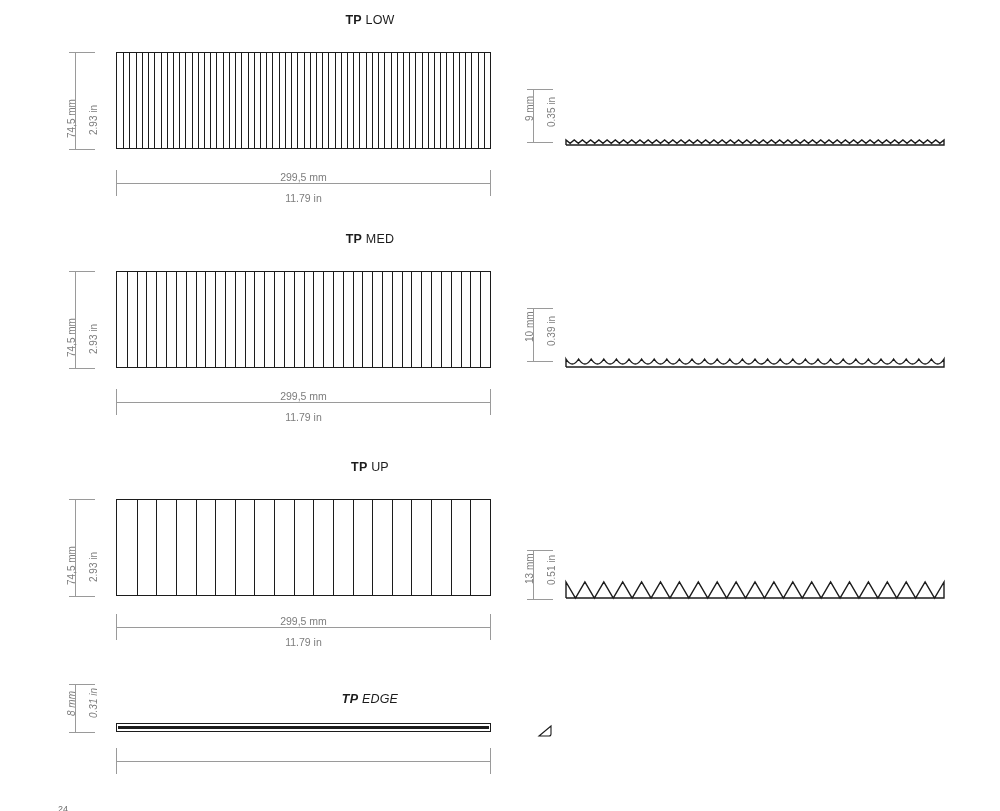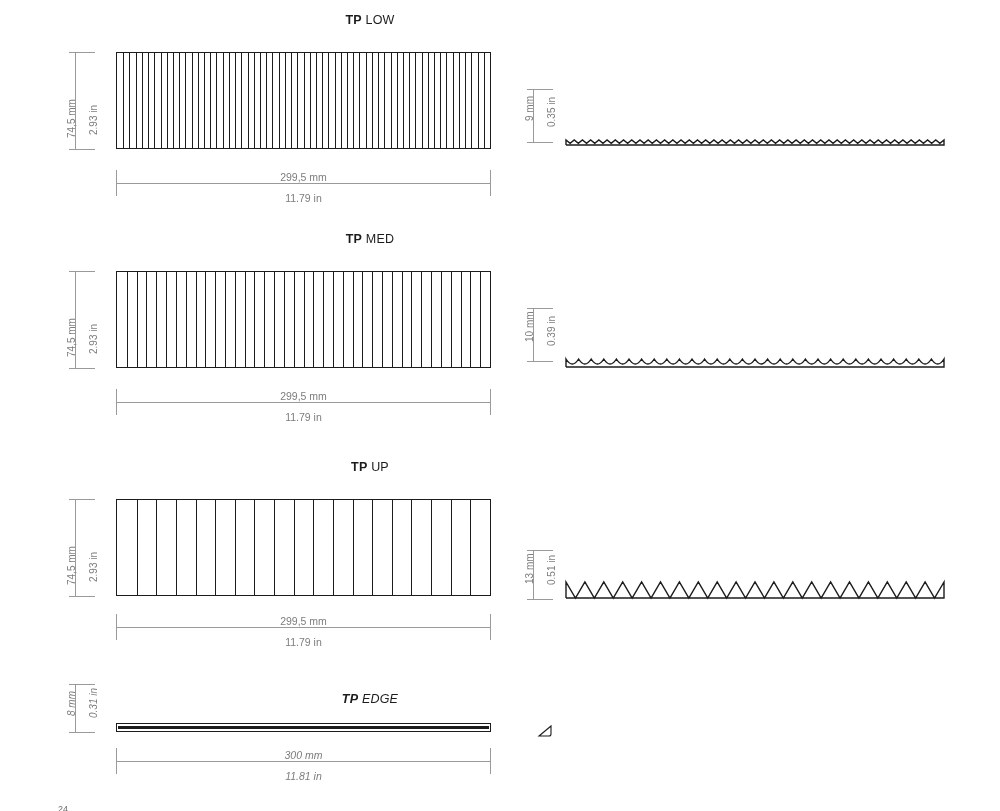--- a/index.html
+++ b/index.html
@@ -368,7 +368,6 @@
     <div class="dim-h" style="left:116px;top:73px;width:375px;"></div>
     <div class="dim-tick-v" style="left:116px;top:60px;height:26px;"></div>
     <div class="dim-tick-v" style="left:490px;top:60px;height:26px;"></div>
-    <div class="dim-label-h" style="left:116px;top:61px;width:375px;">300 mm</div>
     <div class="dim-label-h" style="left:116px;top:82px;width:375px;">11.81 in</div>
 
     <svg class="section-svg" style="left:536px;top:34px;" width="18" height="18" viewBox="0 0 18 18">

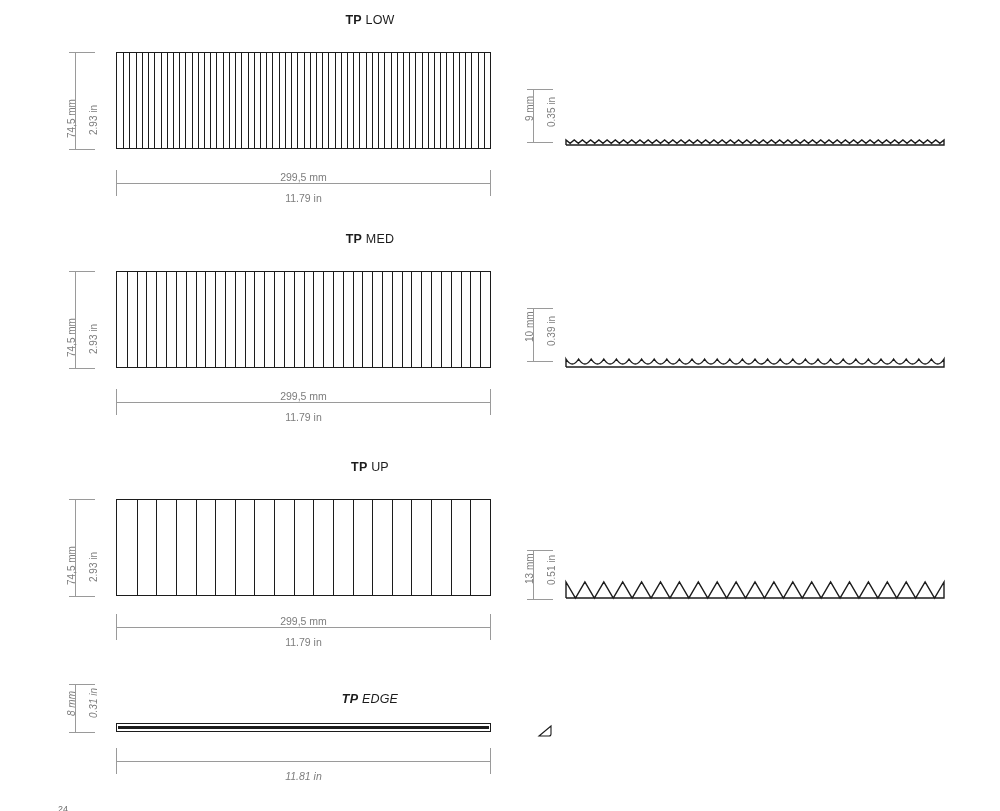--- a/index.html
+++ b/index.html
@@ -368,7 +368,6 @@
     <div class="dim-h" style="left:116px;top:73px;width:375px;"></div>
     <div class="dim-tick-v" style="left:116px;top:60px;height:26px;"></div>
     <div class="dim-tick-v" style="left:490px;top:60px;height:26px;"></div>
-    <div class="dim-label-h" style="left:116px;top:82px;width:375px;">11.81 in</div>
 
     <svg class="section-svg" style="left:536px;top:34px;" width="18" height="18" viewBox="0 0 18 18">
       <path d="M3 14 L13 14 Q15 14 15 12 L15 4 Z" style="stroke:#1c1c1c;stroke-width:1.1;fill:none;"></path>

